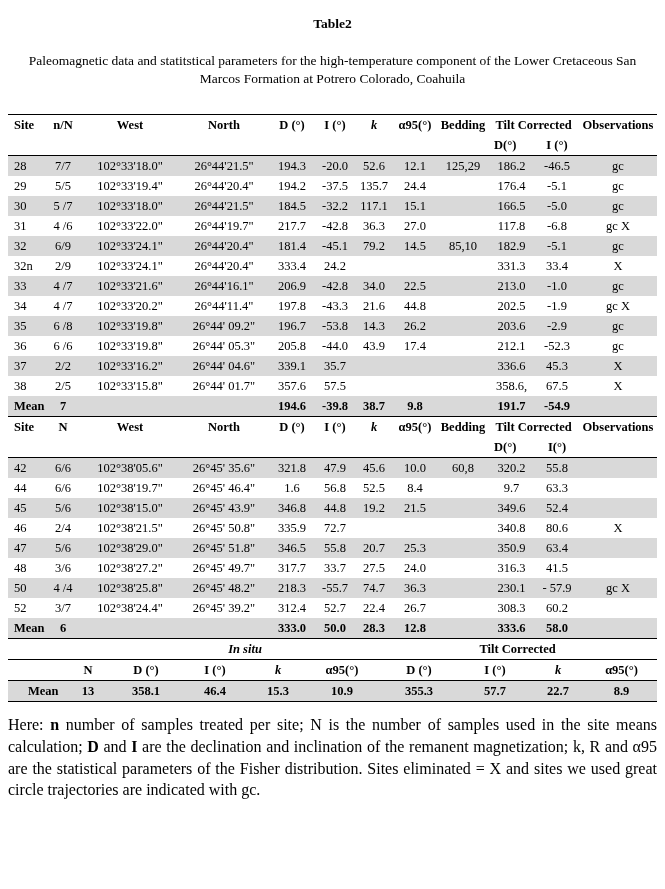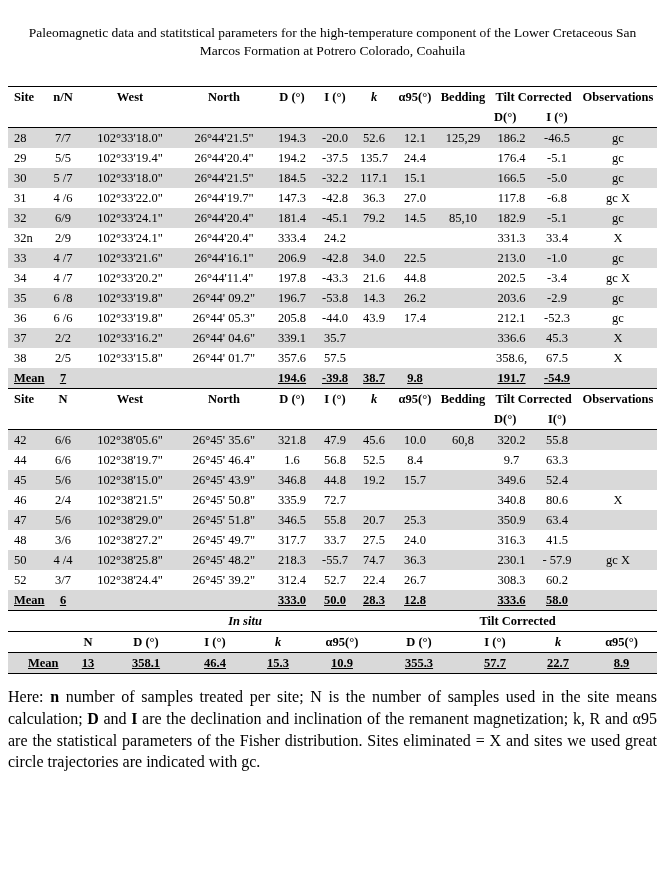--- a/index.html
+++ b/index.html
@@ -88,6 +88,7 @@
 
 <div class="page">
 
+  <div class="table-label">Table2</div>
 
   <div class="caption">Paleomagnetic data and statitstical parameters for the high-temperature component  of the Lower Cretaceous San Marcos Formation at Potrero Colorado, Coahuila</div>
 

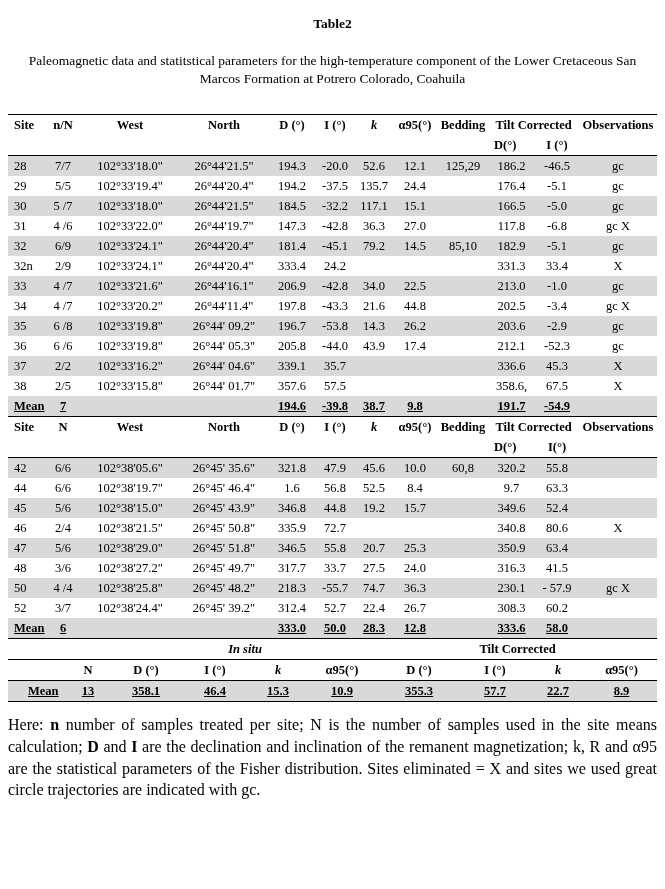--- a/index.html
+++ b/index.html
@@ -175,7 +175,7 @@
           <td>4 /6</td>
           <td>102°33'22.0"</td>
           <td>26°44'19.7"</td>
-          <td>147.3</td>
+          <td>217.7</td>
           <td>-42.8</td>
           <td>36.3</td>
           <td>27.0</td>

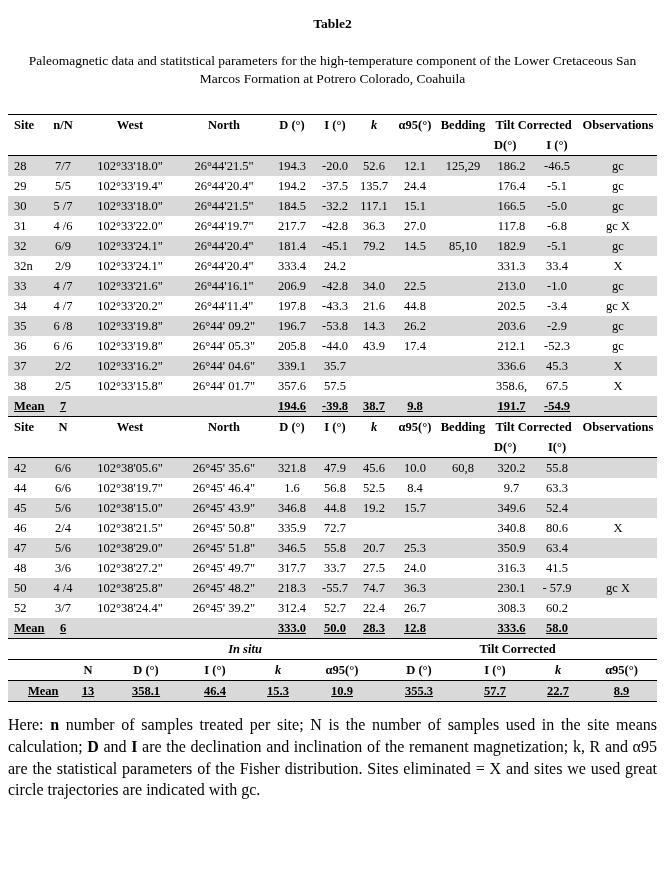--- a/index.html
+++ b/index.html
@@ -237,7 +237,7 @@
           <td>44.8</td>
           <td></td>
           <td>202.5</td>
-          <td>-3.4</td>
+          <td>-1.9</td>
           <td>gc X</td>
         </tr>
         <tr>

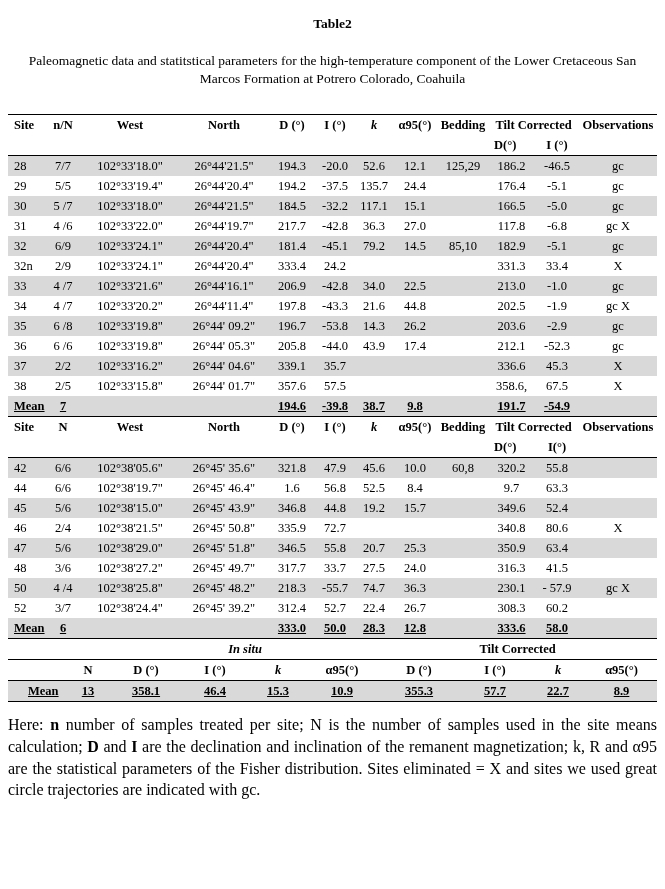--- a/index.html
+++ b/index.html
@@ -63,7 +63,6 @@
   }
   tr.mean-row td {
     font-weight: bold;
-    text-decoration: underline;
   }
   .ital { font-style: italic; }
   table.combined thead tr:first-child {

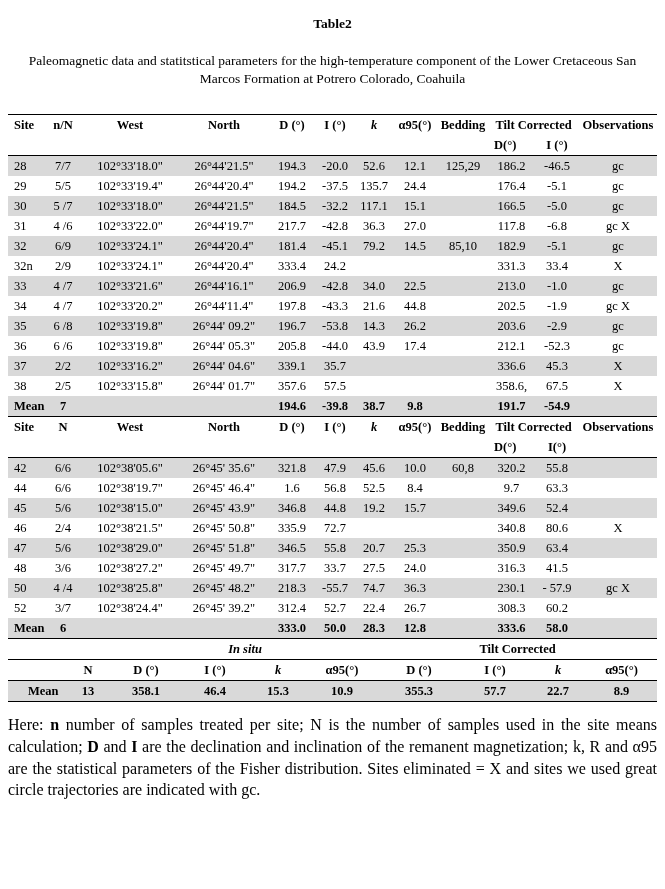--- a/index.html
+++ b/index.html
@@ -384,7 +384,7 @@
           <td>346.8</td>
           <td>44.8</td>
           <td>19.2</td>
-          <td>15.7</td>
+          <td>21.5</td>
           <td></td>
           <td>349.6</td>
           <td>52.4</td>

